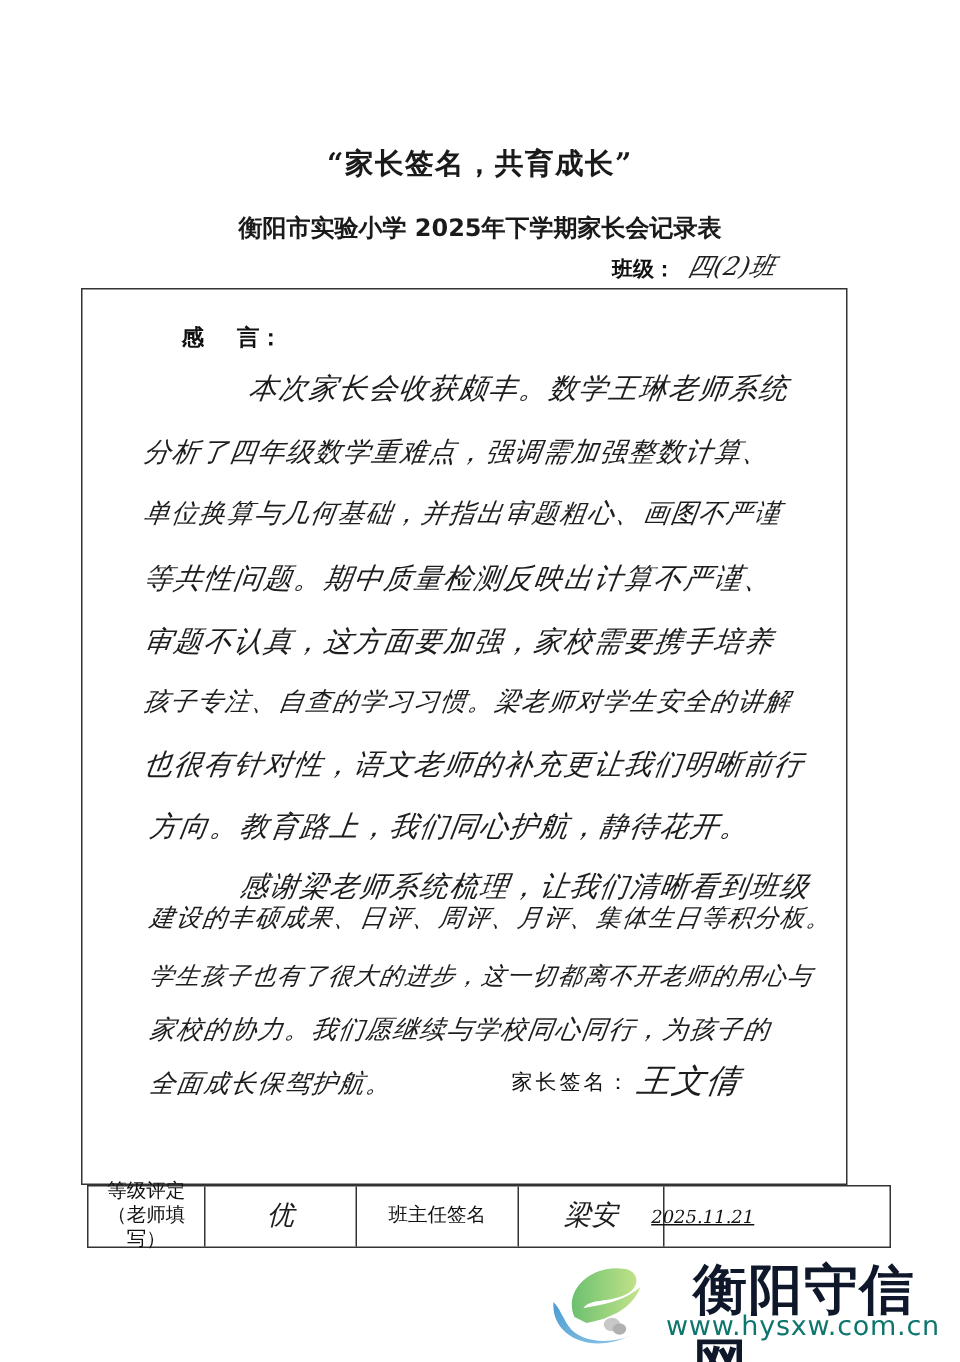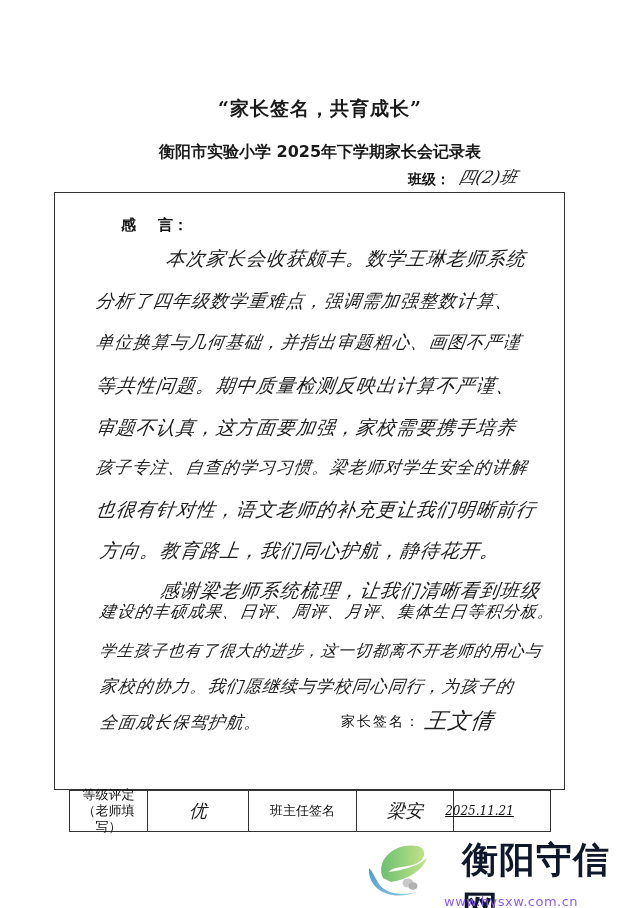--- a/index.html
+++ b/index.html
@@ -36,7 +36,7 @@
   .sig-val { left:425px; top:706px; font-size:22px; }
 
   .bottom-table {
-    left:69px; top:790px; width:482px; height:42px; border:1.5px solid #333; box-sizing:border-box;
+    left:58px; top:790px; width:536px; height:42px; border:1.5px solid #333; box-sizing:border-box;
     display:flex;
   }
   .cell {

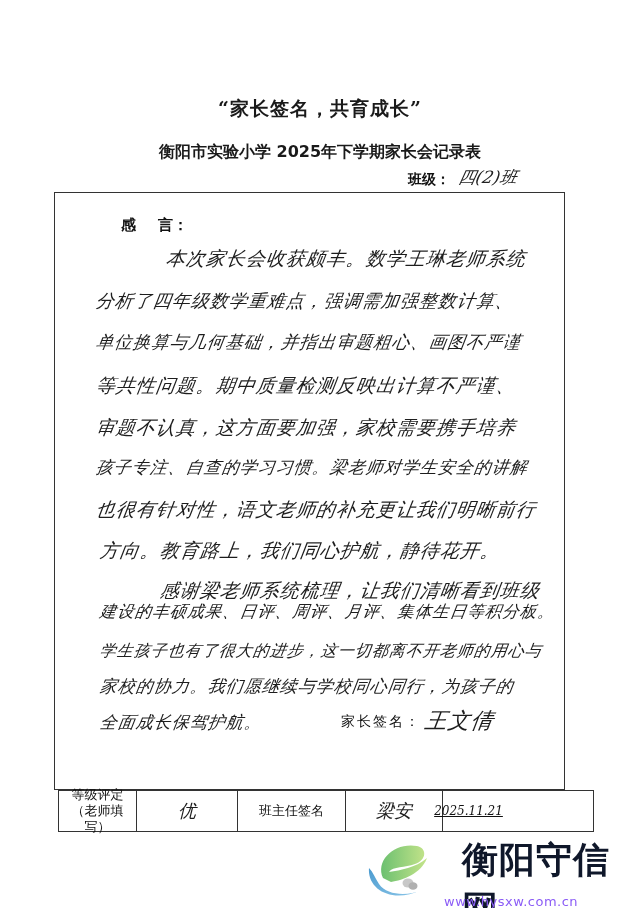--- a/index.html
+++ b/index.html
@@ -53,7 +53,7 @@
     color:#0f172a; letter-spacing:1px;
   }
   .wm-url {
-    left:444px; top:874px; font-family:"DejaVu Sans", sans-serif; font-size:13px; color:#8b5cf6; letter-spacing:0.5px;margin-top:20px;
+    left:444px; top:874px; font-family:"DejaVu Sans", sans-serif; font-size:18px; color:#0f766e; letter-spacing:0.5px;
   }
   .wm-gzh {
     left:420px; top:876px; font-family:"DejaVu Sans", sans-serif; font-size:13px; color:#b9b9b9; opacity:0.85;margin-top:44px;

